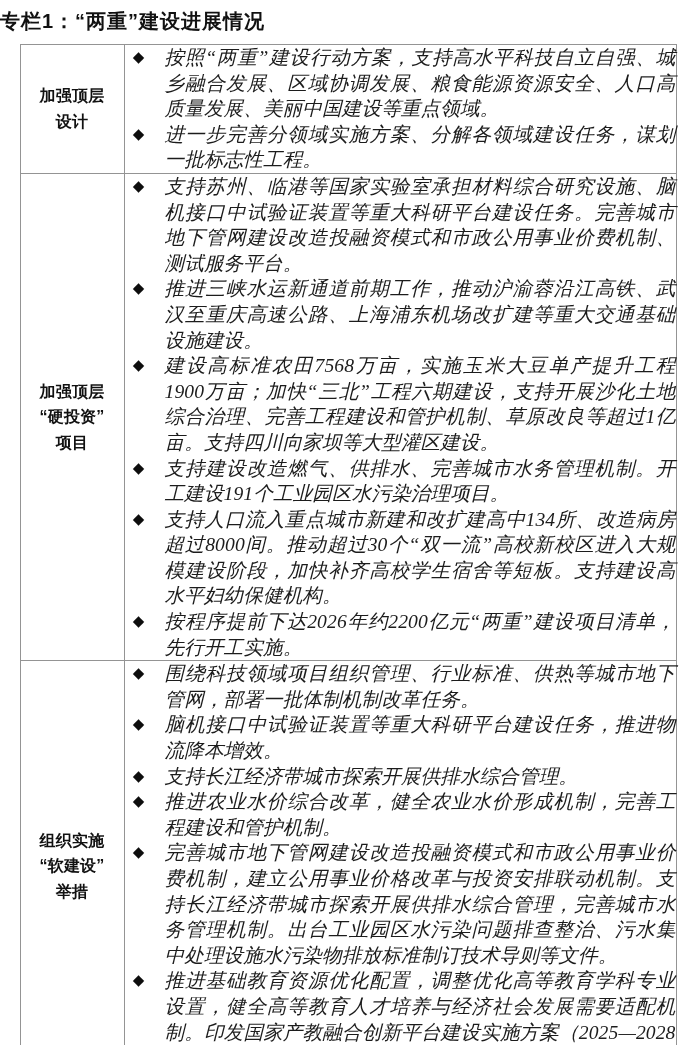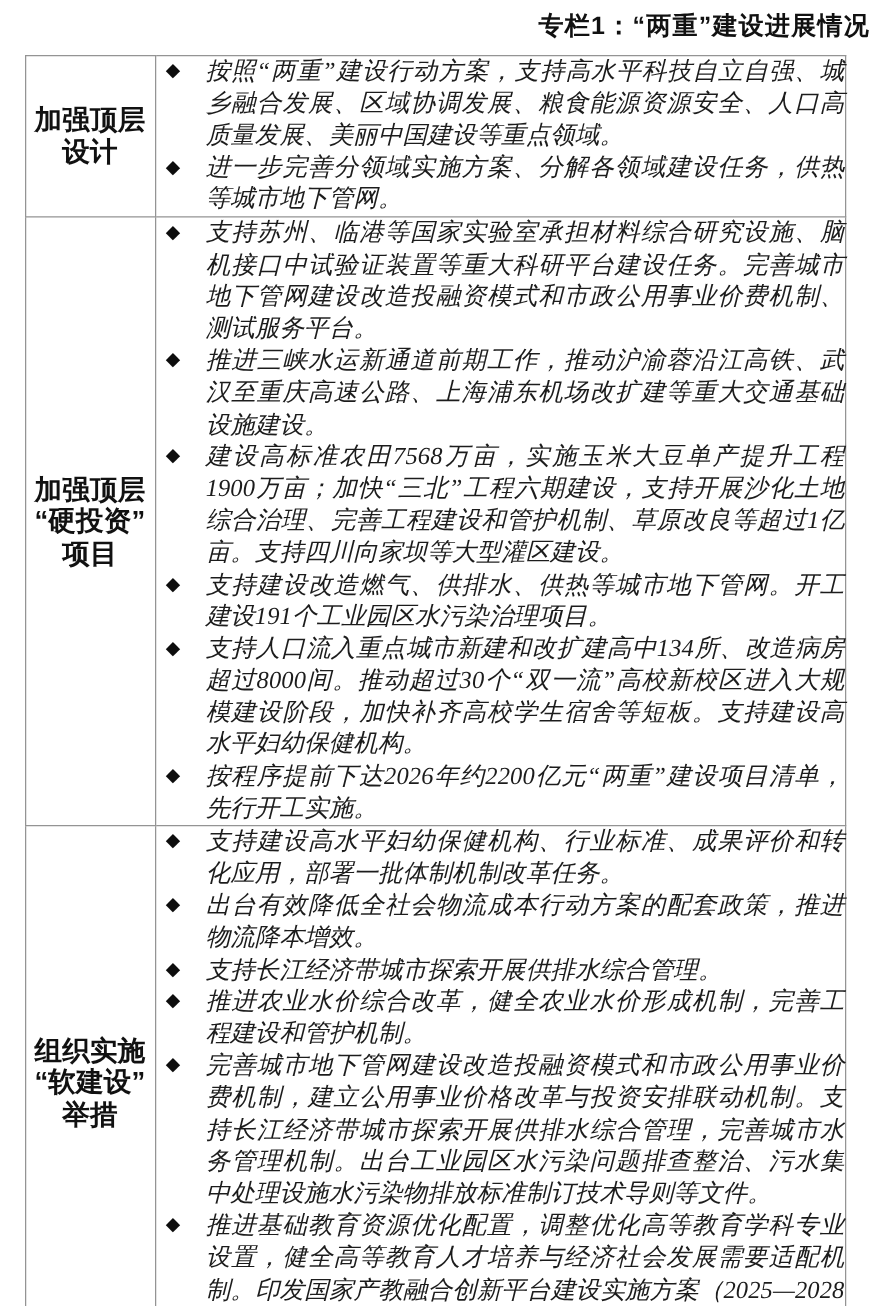--- a/index.html
+++ b/index.html
@@ -22,7 +22,7 @@
     box-sizing: border-box;
   }
   .box-title {
-    text-align: right;
+    text-align: left;
     font-family: "Liberation Sans", "DejaVu Sans", sans-serif;
     font-weight: bold;
     font-size: 20px;

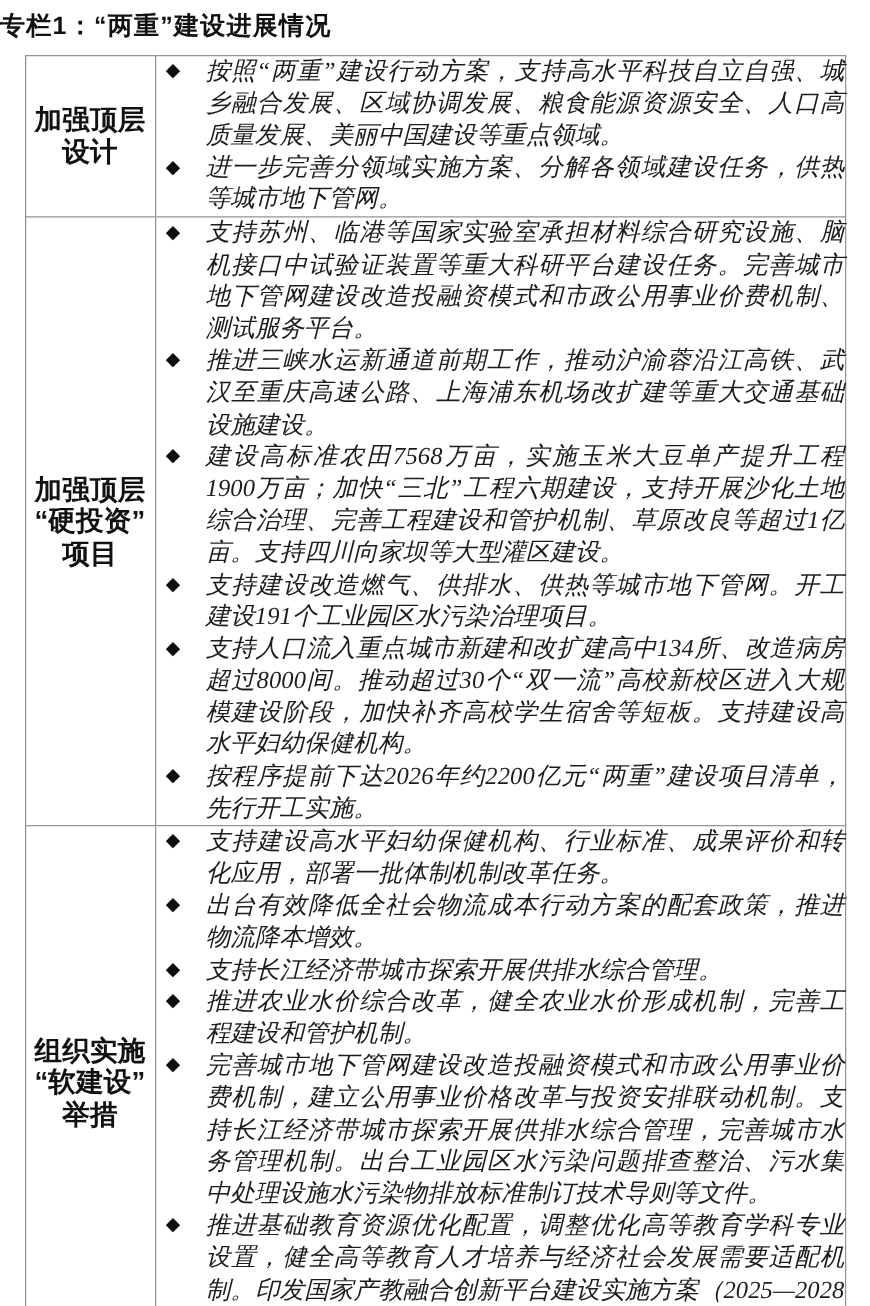--- a/index.html
+++ b/index.html
@@ -48,7 +48,7 @@
     text-align: center;
     font-family: "Liberation Sans", "DejaVu Sans", sans-serif;
     font-weight: bold;
-    font-size: 22px;
+    font-size: 16px;
     line-height: 25.5px;
     color: #111111;
     letter-spacing: 0.2px;

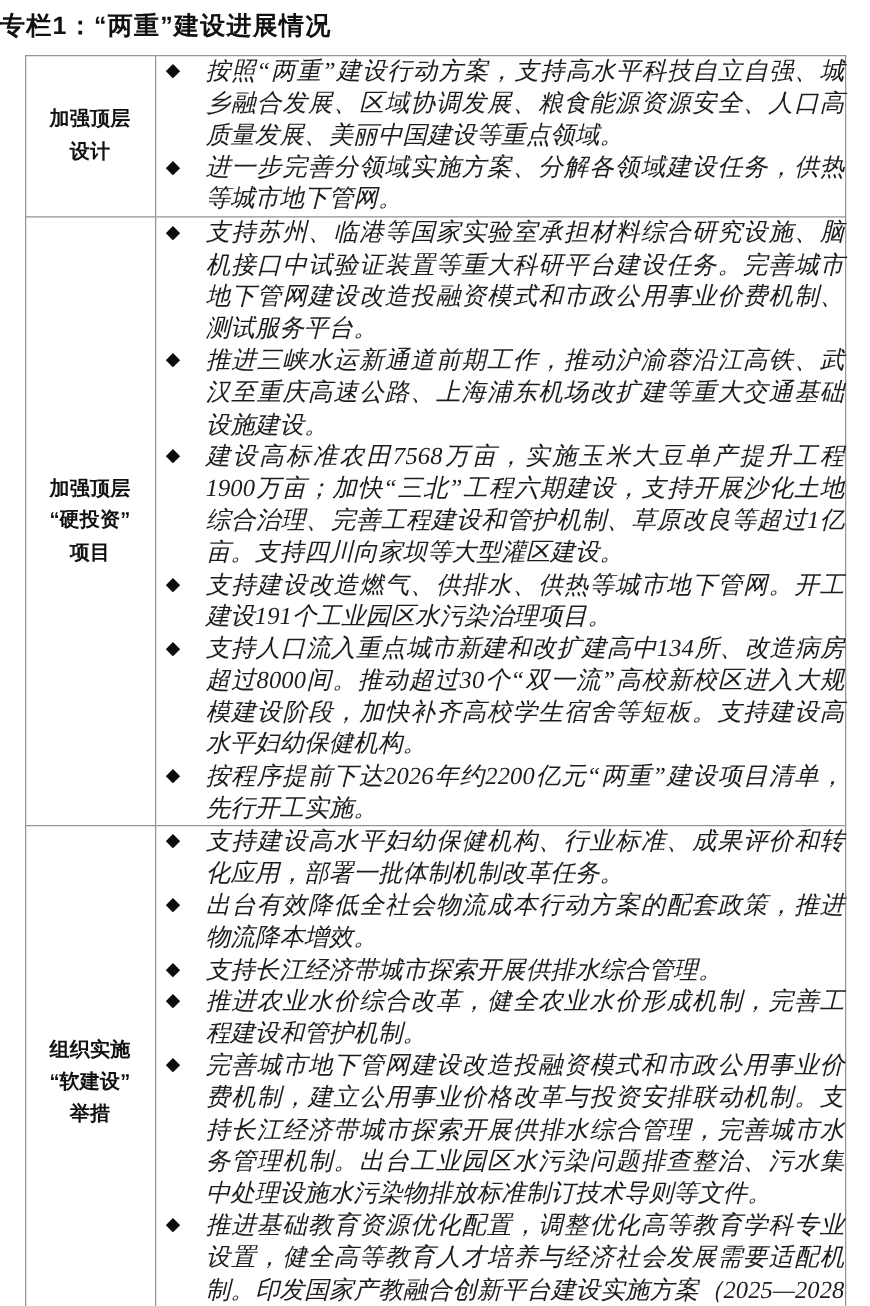--- a/index.html
+++ b/index.html
@@ -116,7 +116,7 @@
             </li>
             <li>
               <span class="marker">◆</span>
-              <span class="bullet-text">进一步完善分领域实施方案、分解各领域建设任务，供热等城市地下管网。</span>
+              <span class="bullet-text">进一步完善分领域实施方案、分解各领域建设任务，谋划一批标志性工程。</span>
             </li>
           </ul>
         </td>

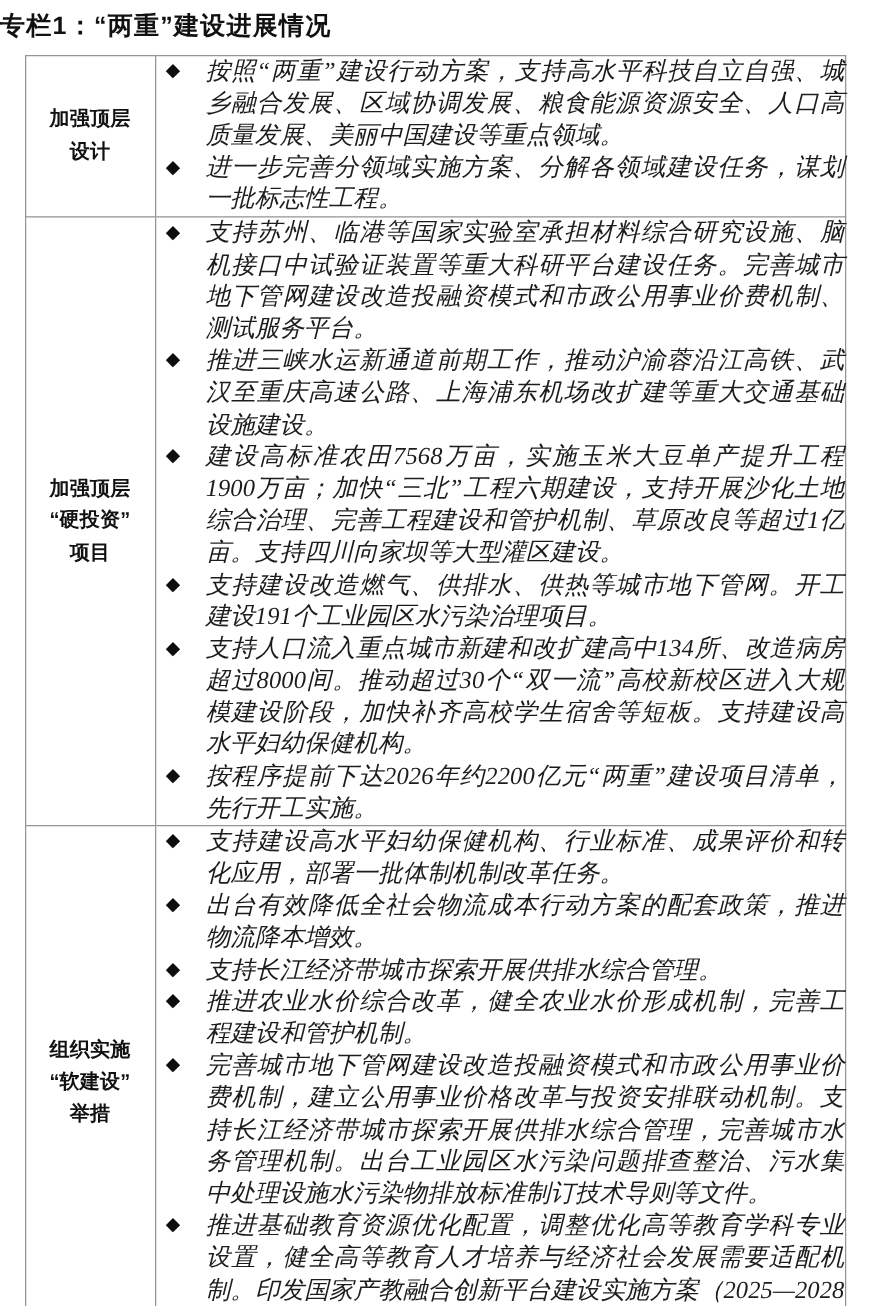--- a/index.html
+++ b/index.html
@@ -144,7 +144,7 @@
             </li>
             <li>
               <span class="marker">◆</span>
-              <span class="bullet-text">支持建设改造燃气、供排水、供热等城市地下管网。开工建设191个工业园区水污染治理项目。</span>
+              <span class="bullet-text">支持建设改造燃气、供排水、完善城市水务管理机制。开工建设191个工业园区水污染治理项目。</span>
             </li>
             <li>
               <span class="marker">◆</span>

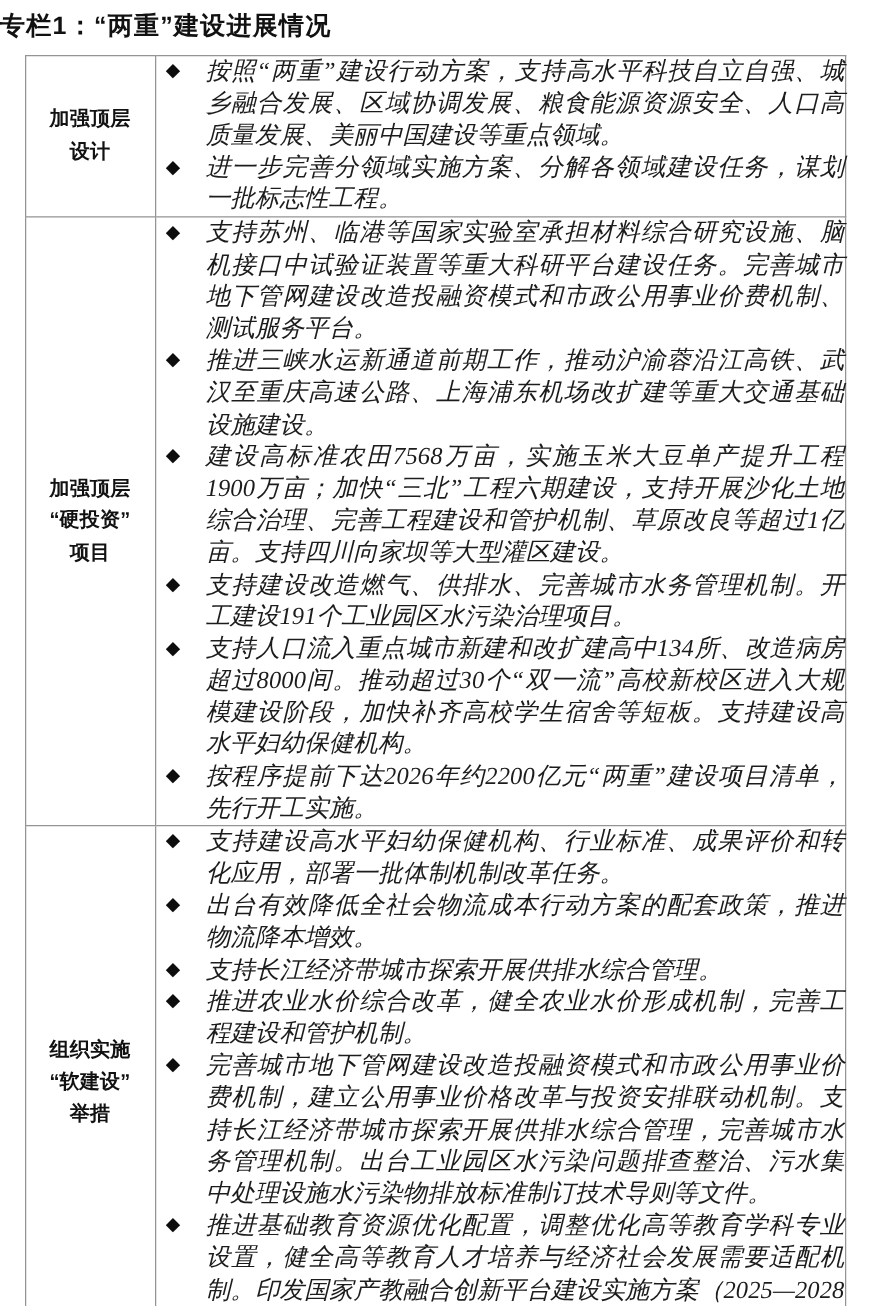--- a/index.html
+++ b/index.html
@@ -168,7 +168,7 @@
           <ul class="bullets">
             <li>
               <span class="marker">◆</span>
-              <span class="bullet-text">支持建设高水平妇幼保健机构、行业标准、成果评价和转化应用，部署一批体制机制改革任务。</span>
+              <span class="bullet-text">围绕科技领域项目组织管理、行业标准、供热等城市地下管网，部署一批体制机制改革任务。</span>
             </li>
             <li>
               <span class="marker">◆</span>

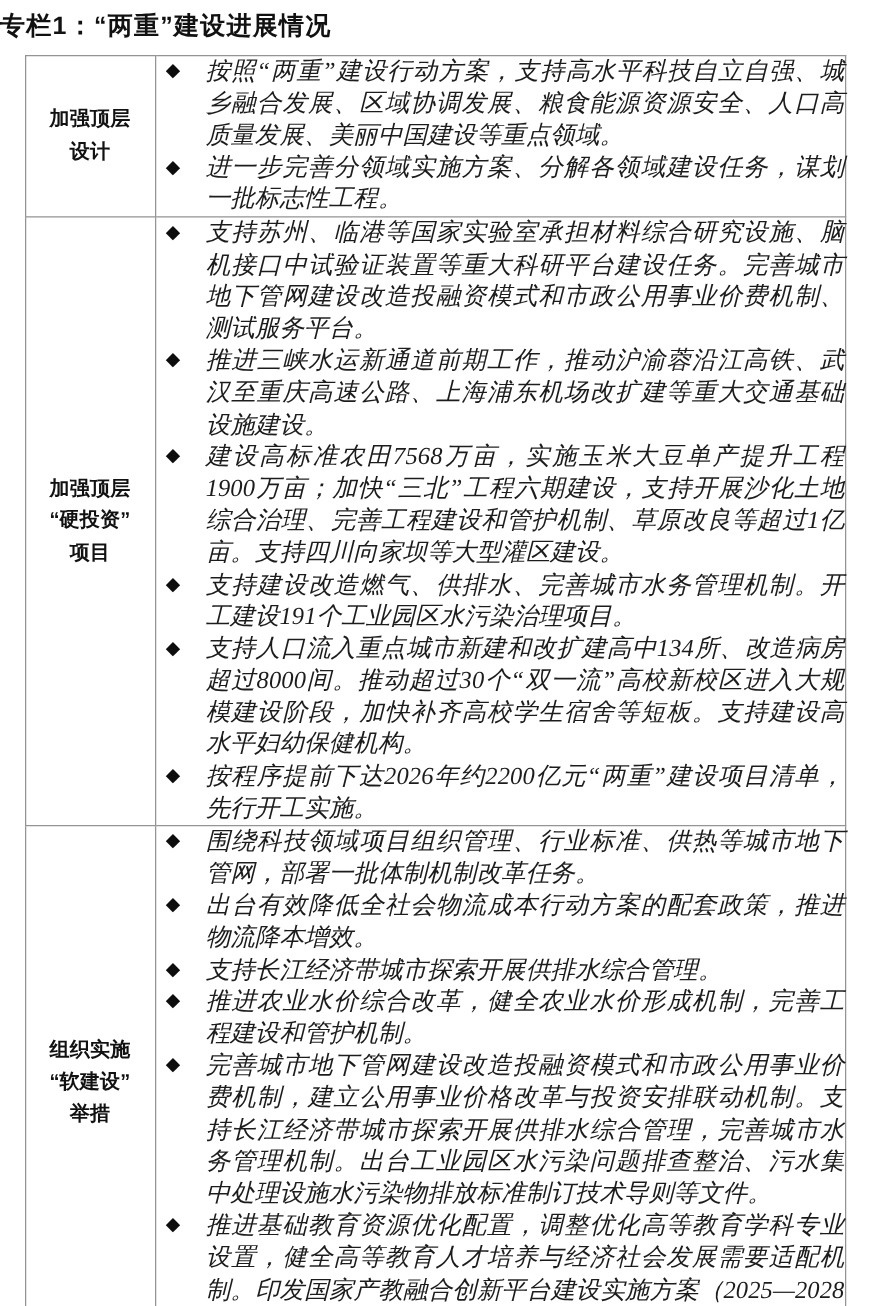--- a/index.html
+++ b/index.html
@@ -172,7 +172,7 @@
             </li>
             <li>
               <span class="marker">◆</span>
-              <span class="bullet-text">出台有效降低全社会物流成本行动方案的配套政策，推进物流降本增效。</span>
+              <span class="bullet-text">脑机接口中试验证装置等重大科研平台建设任务，推进物流降本增效。</span>
             </li>
             <li>
               <span class="marker">◆</span>

